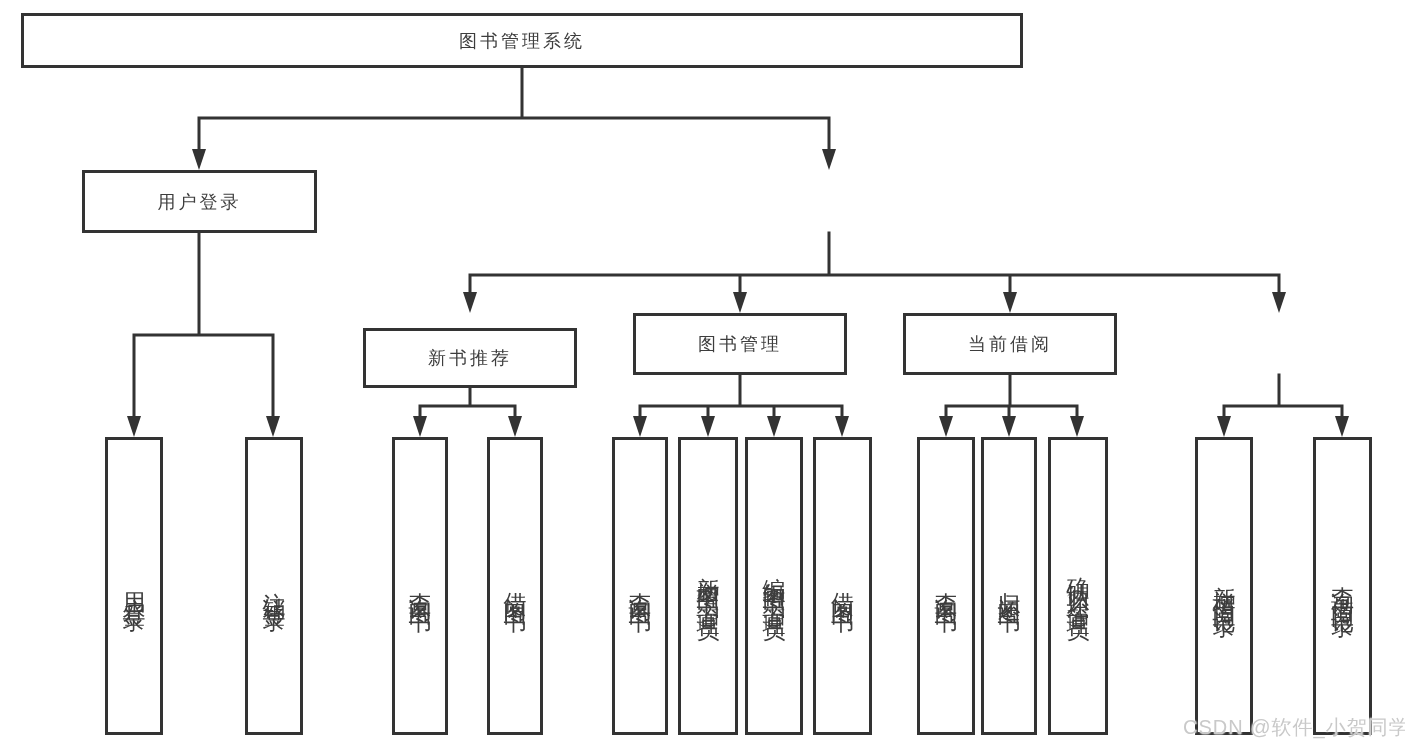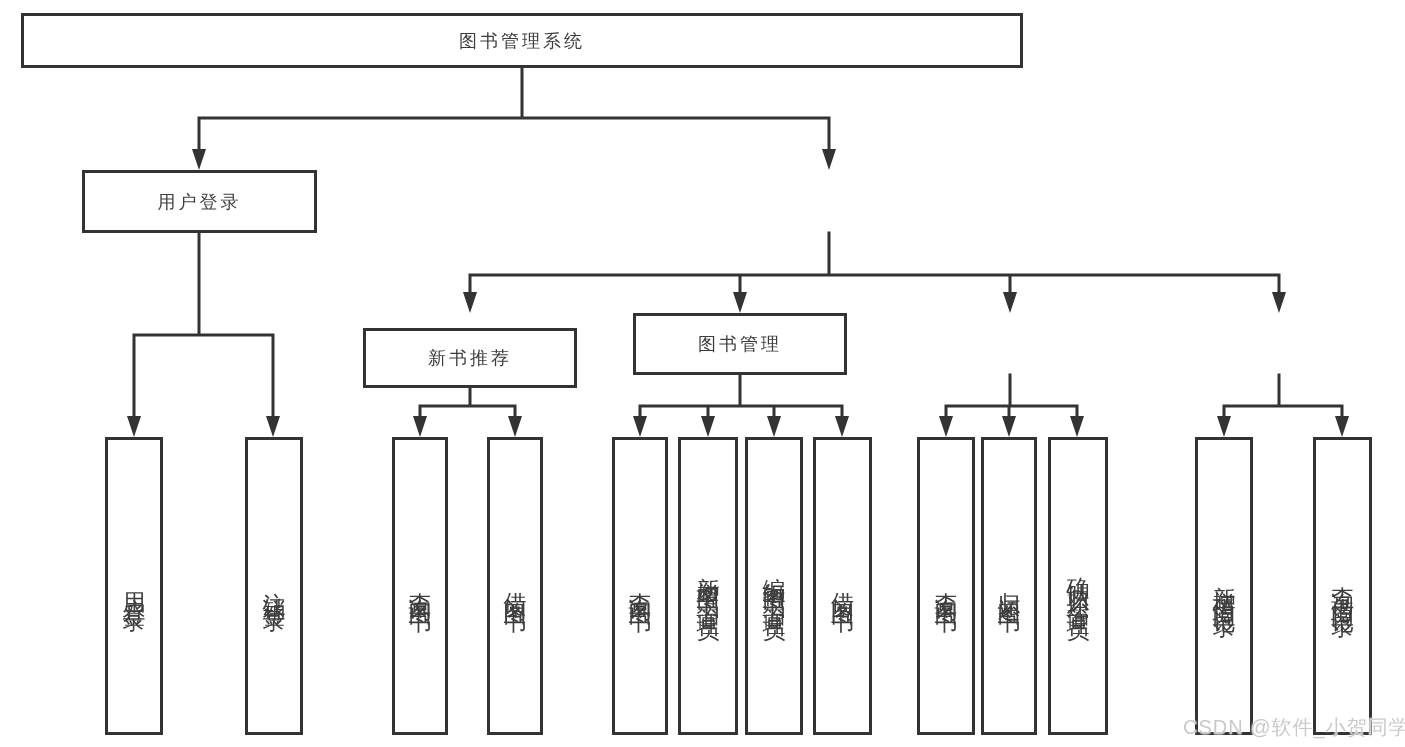--- a/index.html
+++ b/index.html
@@ -63,6 +63,9 @@
   <div class="box" style="left:633px;top:313px;width:214px;height:62px">
     <span class="hlabel">图书管理</span>
   </div>
+  <div class="box" style="left:903px;top:313px;width:214px;height:62px">
+    <span class="hlabel">当前借阅</span>
+  </div>
 
   <div class="box" style="left:105px;top:437px;width:58px;height:298px">
     <span class="vlabel">用户登录</span>

